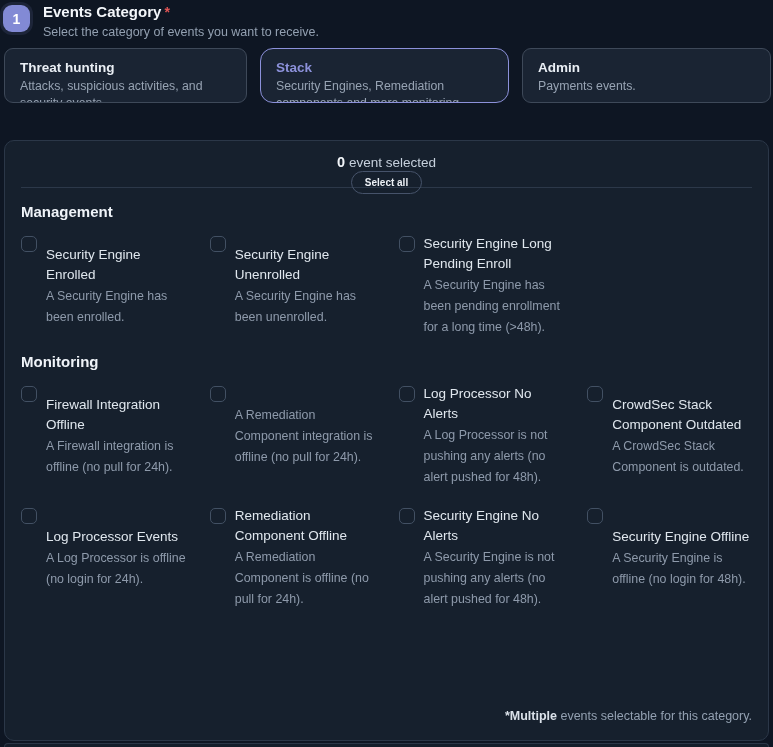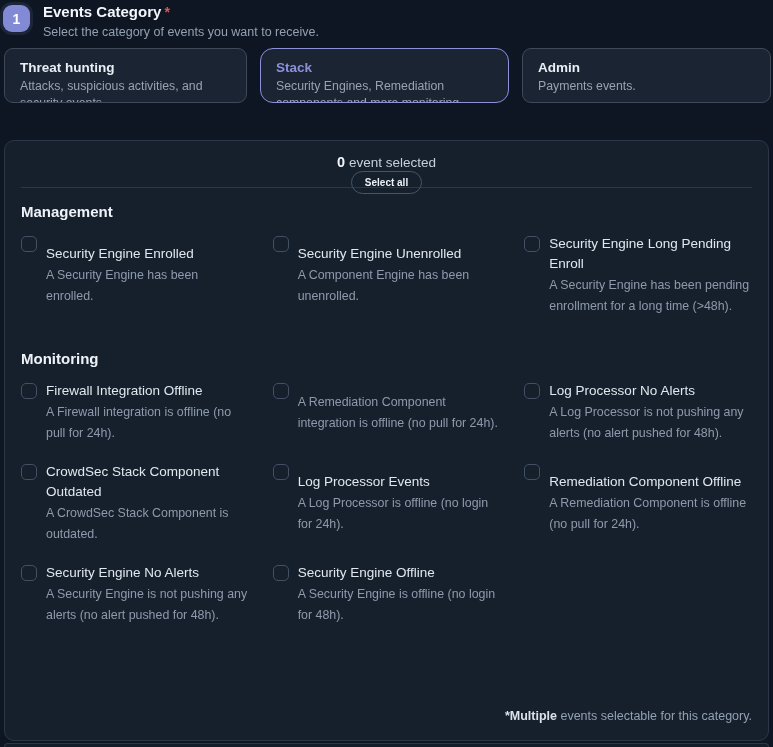--- a/index.html
+++ b/index.html
@@ -51,7 +51,7 @@
   .divider { border-top:1px solid #2c3849; margin-top:7px; }
 
   .section-heading { font-size:15px; font-weight:700; color:#eff3f8; margin:15px 0 14px; }
-  .events-grid { display:grid; grid-template-columns:1fr 1fr 1fr; column-gap:24px; row-gap:18px; }
+  .events-grid { display:grid; grid-template-columns:1fr 1fr 1fr 1fr; column-gap:24px; row-gap:18px; }
   .event-item { display:flex; gap:9px; cursor:pointer; }
   .event-item.empty { cursor:default; }
   .checkbox {

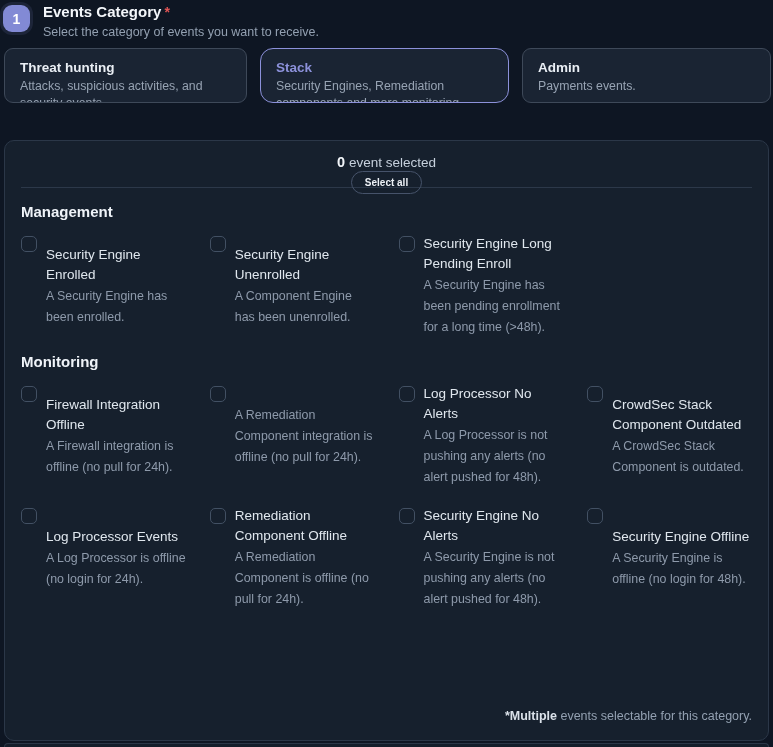--- a/index.html
+++ b/index.html
@@ -121,7 +121,7 @@
           <span class="checkbox"></span>
           <div class="event-text">
             <div class="event-title">Security Engine Unenrolled</div>
-            <div class="event-desc">A Component Engine has been unenrolled.</div>
+            <div class="event-desc">A Security Engine has been unenrolled.</div>
           </div>
         </div>
         <div class="event-item">

